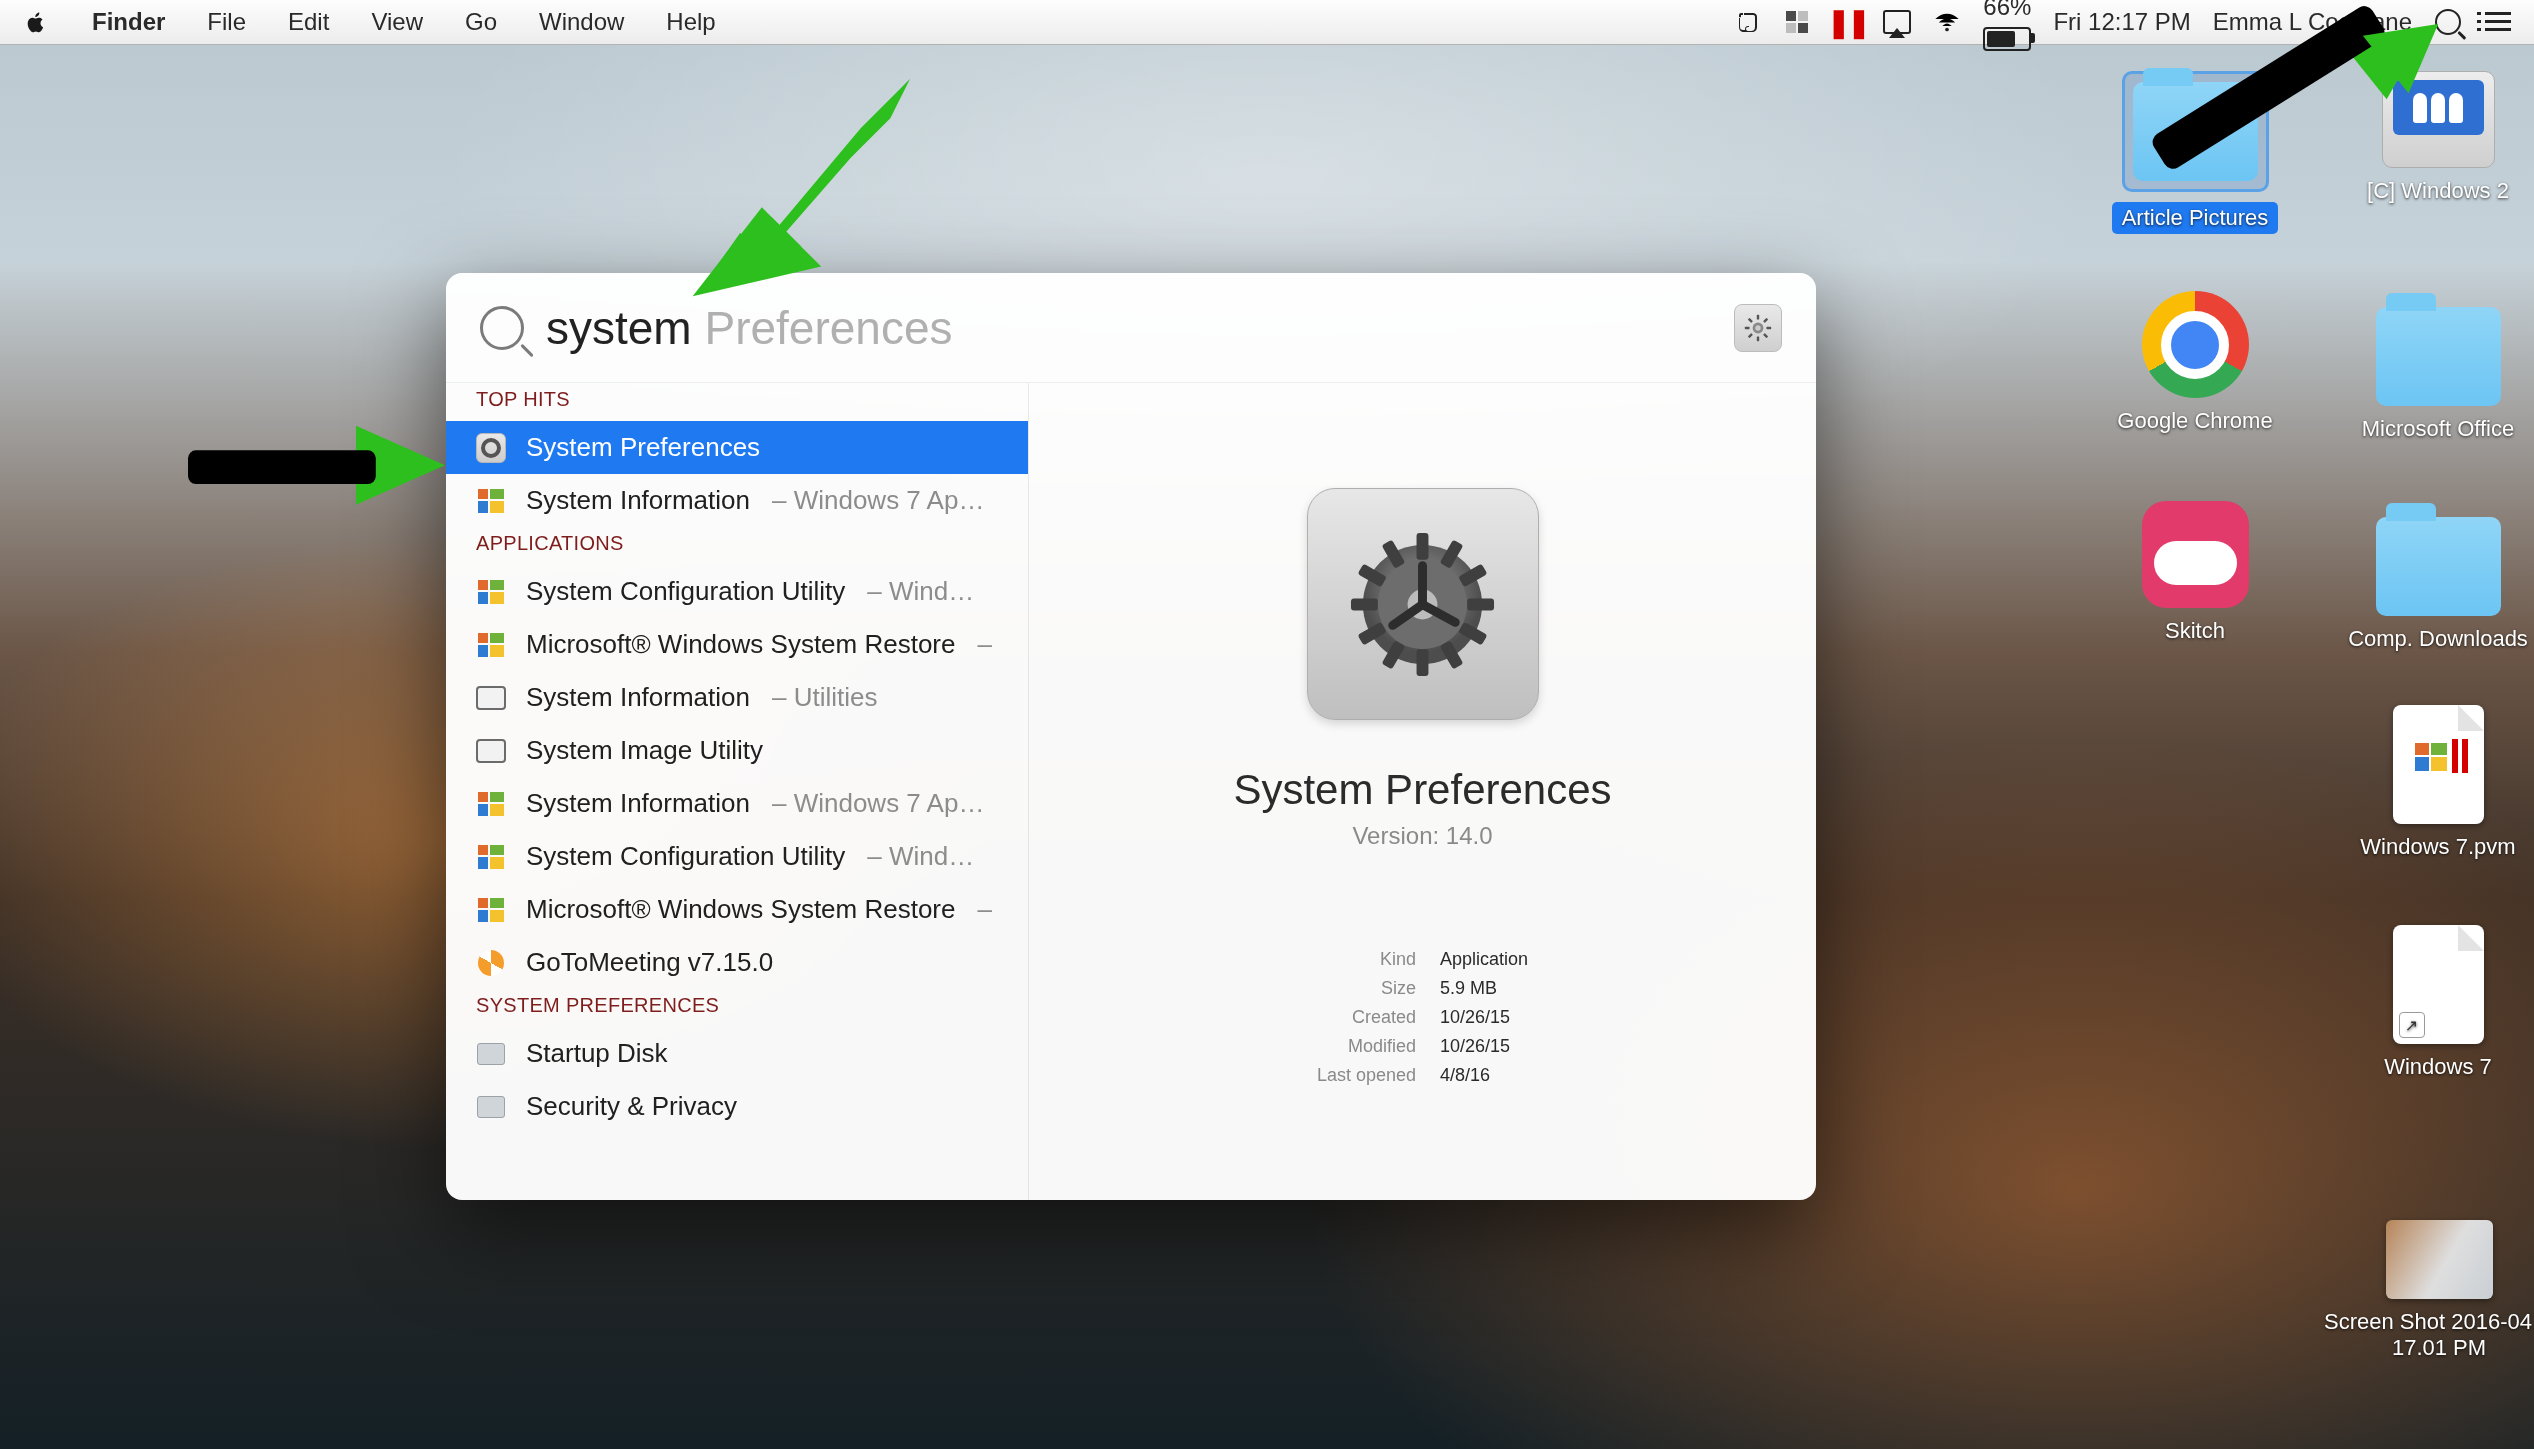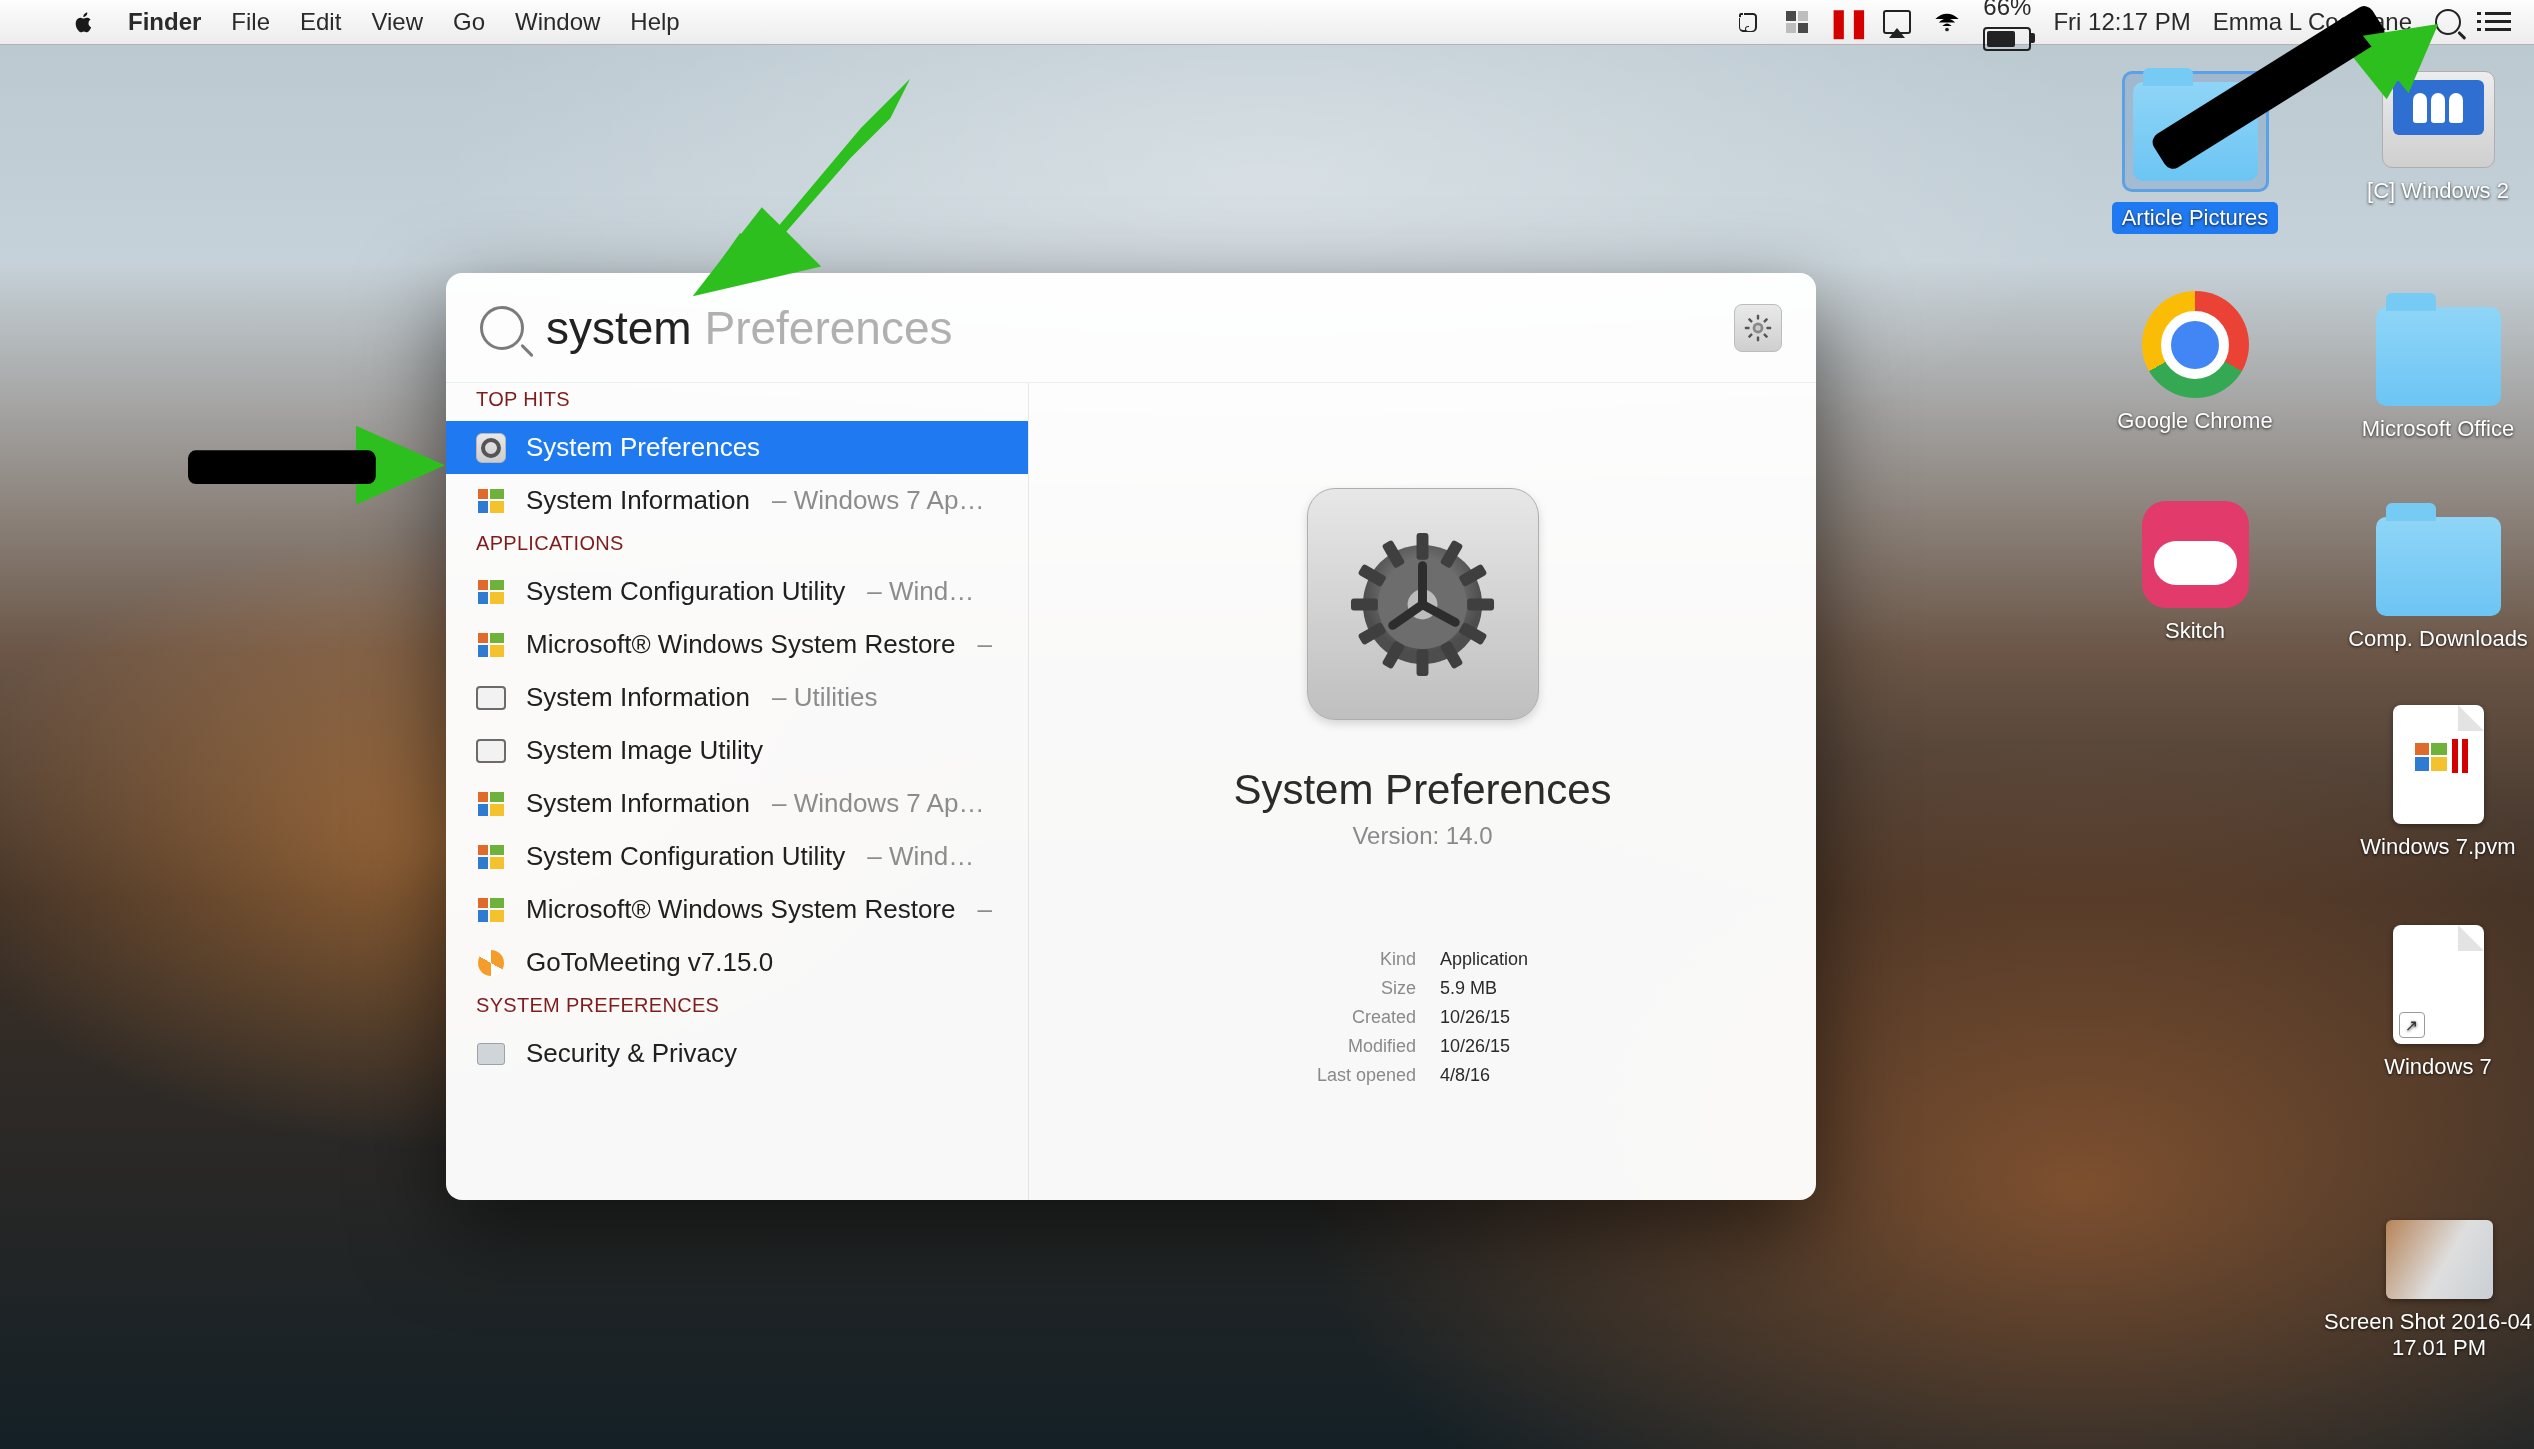--- a/index.html
+++ b/index.html
@@ -17,7 +17,7 @@
   .menubar{position:absolute;top:0;left:0;right:0;height:44px;display:flex;align-items:center;
     background:linear-gradient(#fdfdfd,#ececec);border-bottom:1px solid #b3b3b3;
     font-size:24px;color:#2a2a2a;z-index:50;}
-  .menubar .left{display:flex;align-items:center;gap:30px;padding-left:30px;margin-left:40px;}
+  .menubar .left{display:flex;align-items:center;gap:42px;padding-left:22px;}
   .menubar .app{font-weight:700;}
   .menubar .right{margin-left:auto;display:flex;align-items:center;gap:22px;padding-right:22px;}
   .mb-icon{display:inline-flex;align-items:center;justify-content:center;width:28px;height:28px;}

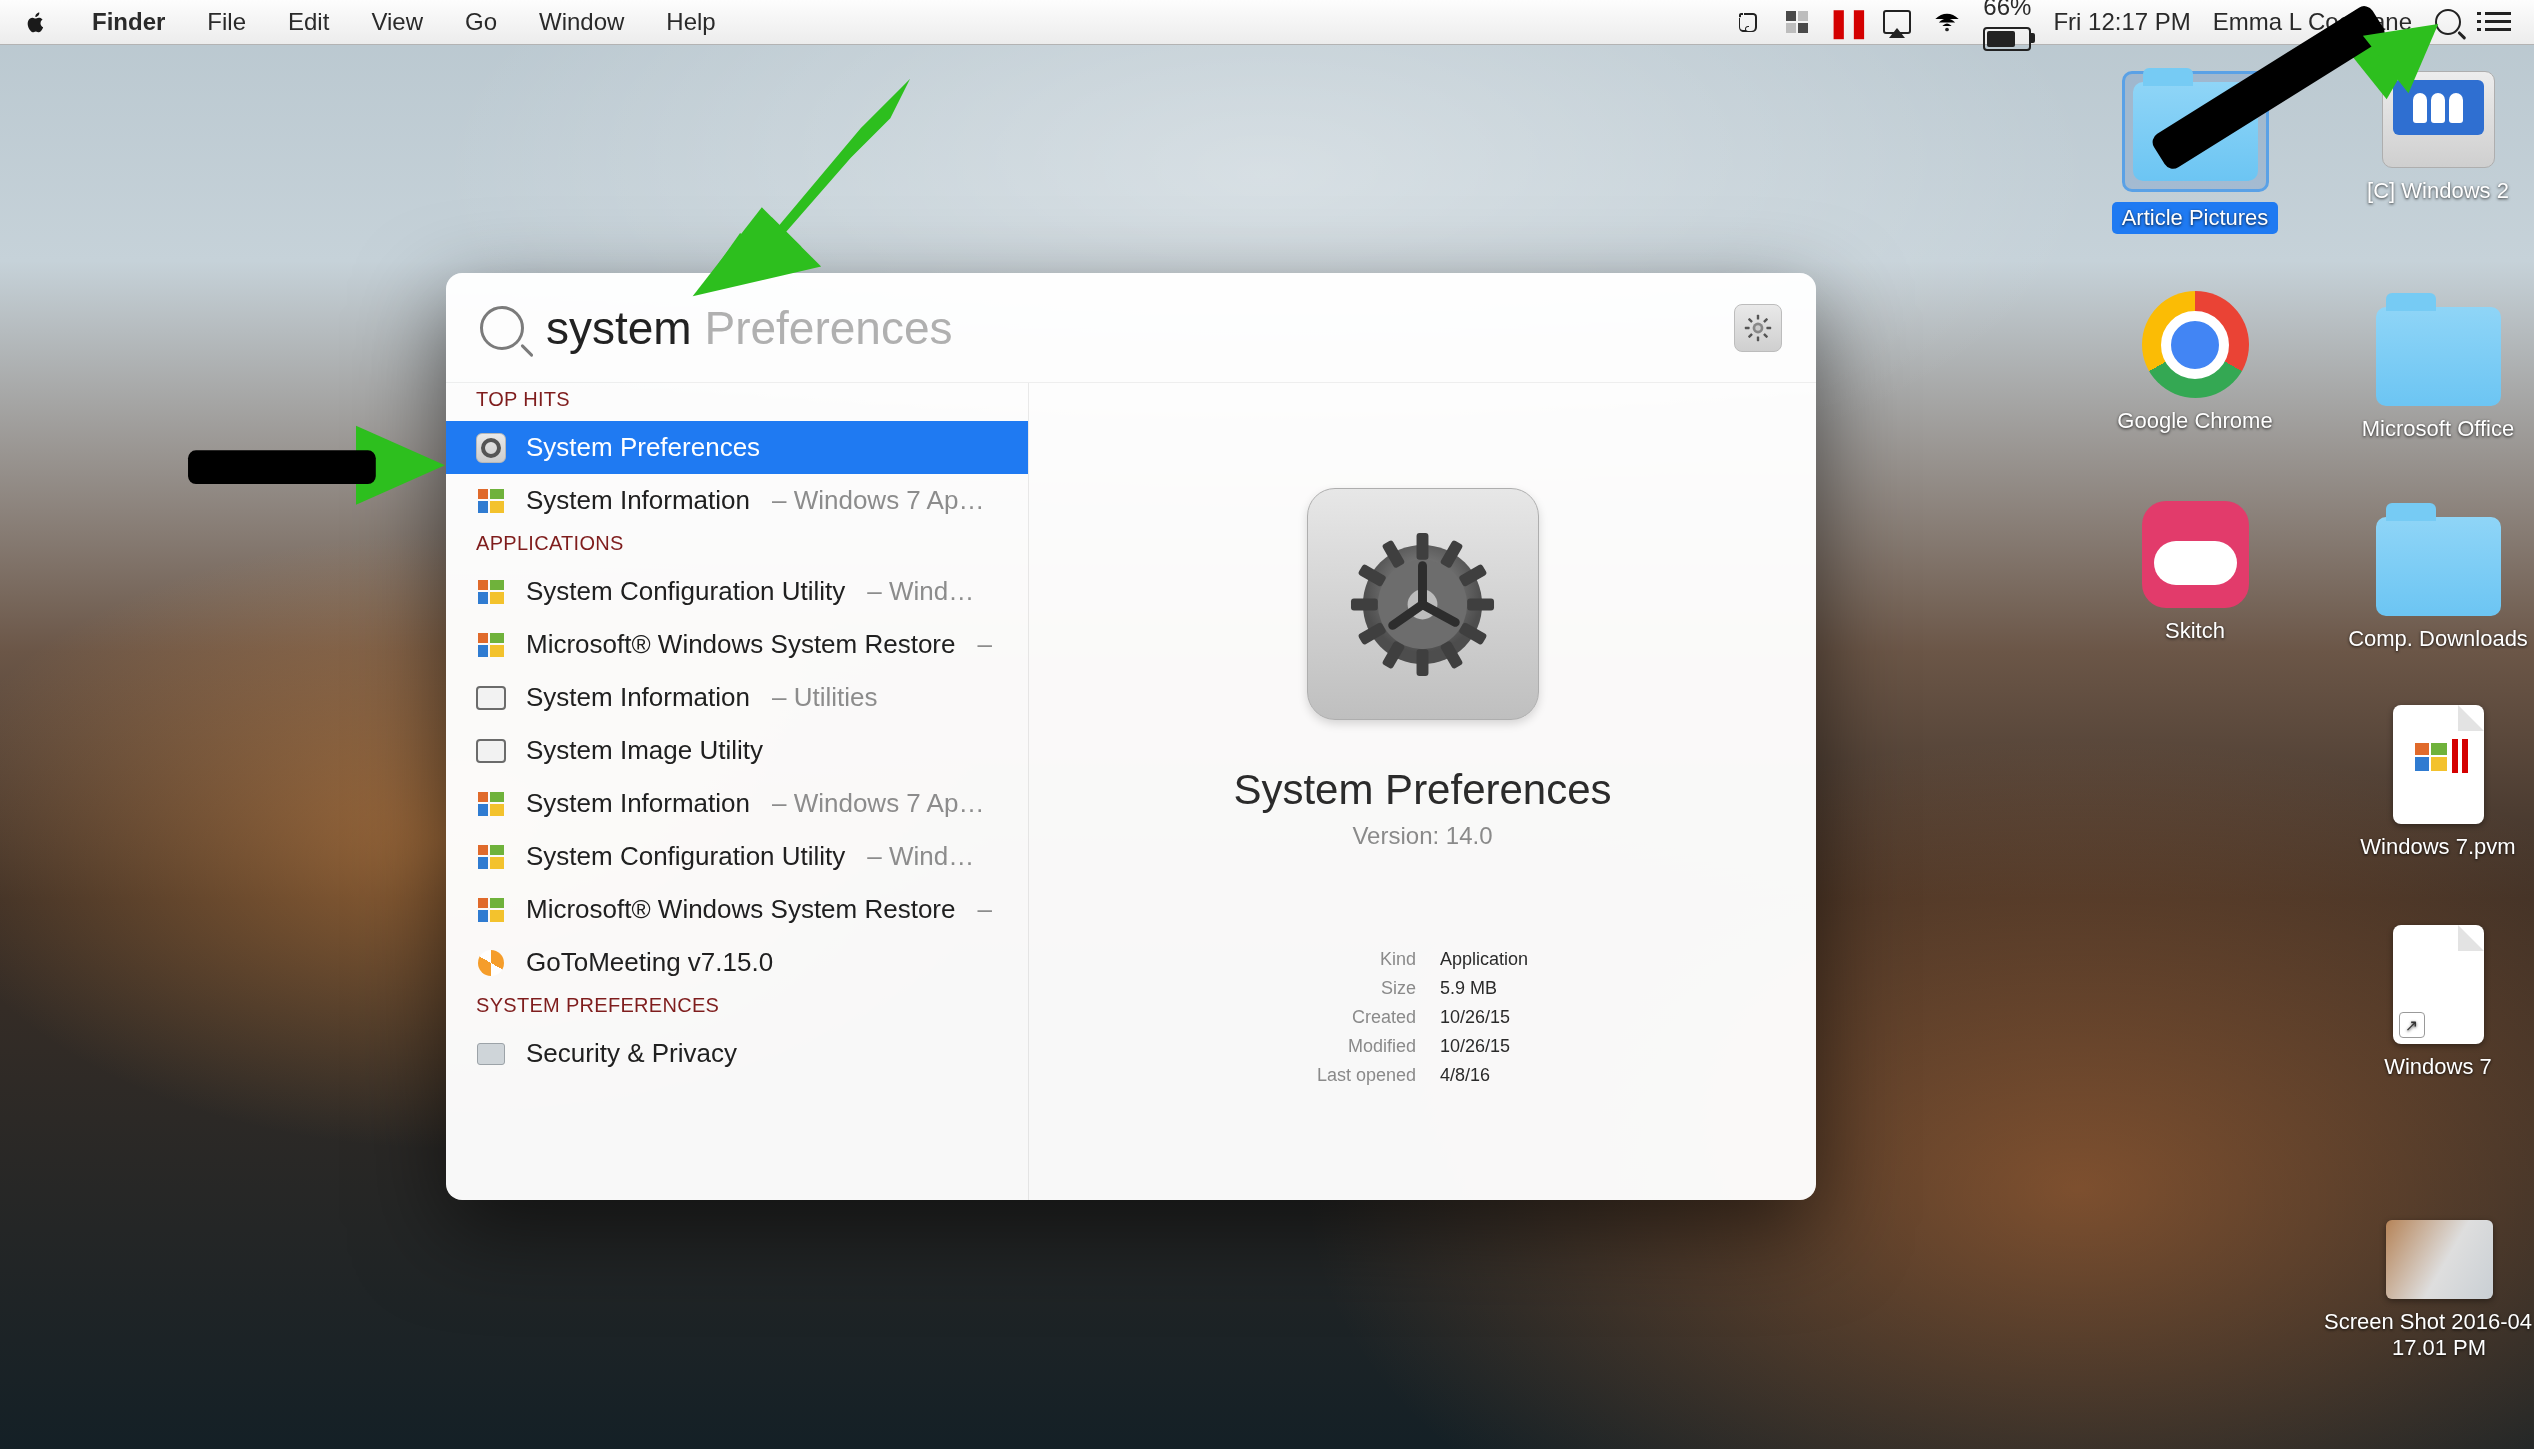--- a/index.html
+++ b/index.html
@@ -308,6 +308,12 @@
           <span class="sl-icn">
             <span class="icn-disk"></span>
           </span>
+          <span>Startup Disk</span>
+        </div>
+        <div class="sl-row">
+          <span class="sl-icn">
+            <span class="icn-disk"></span>
+          </span>
           <span>Security &amp; Privacy</span>
         </div>
       </div>

